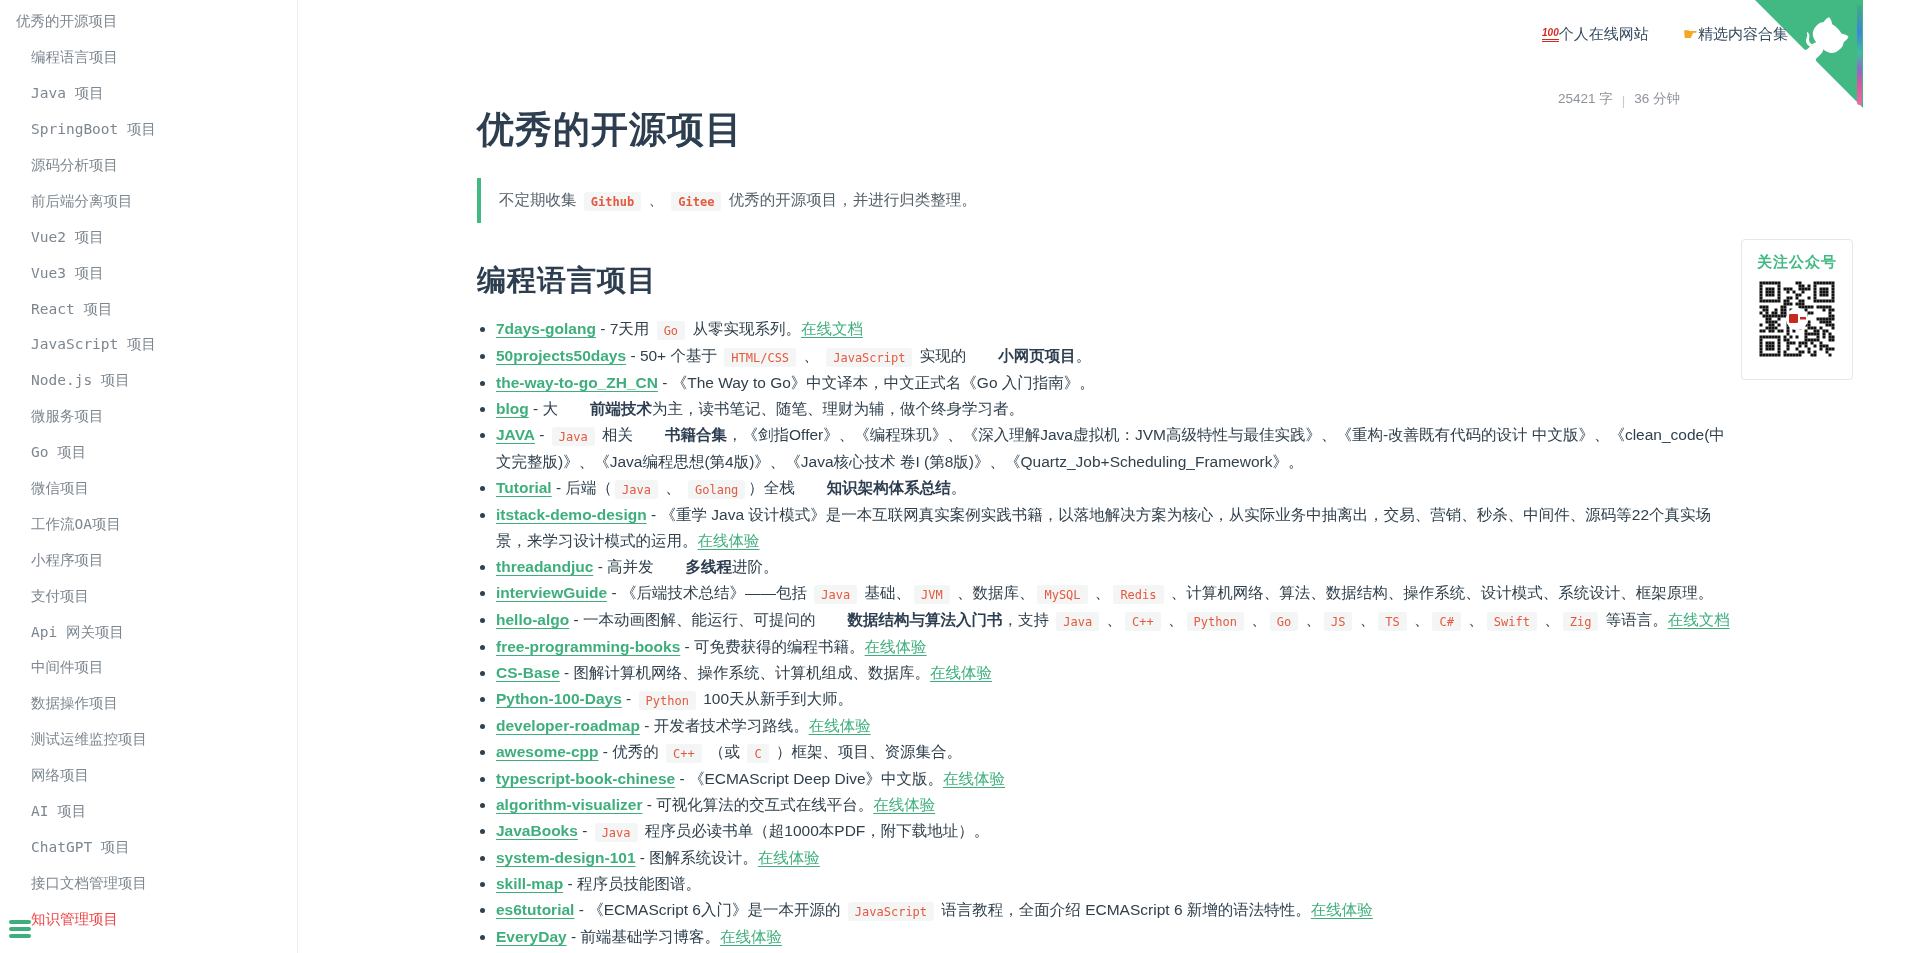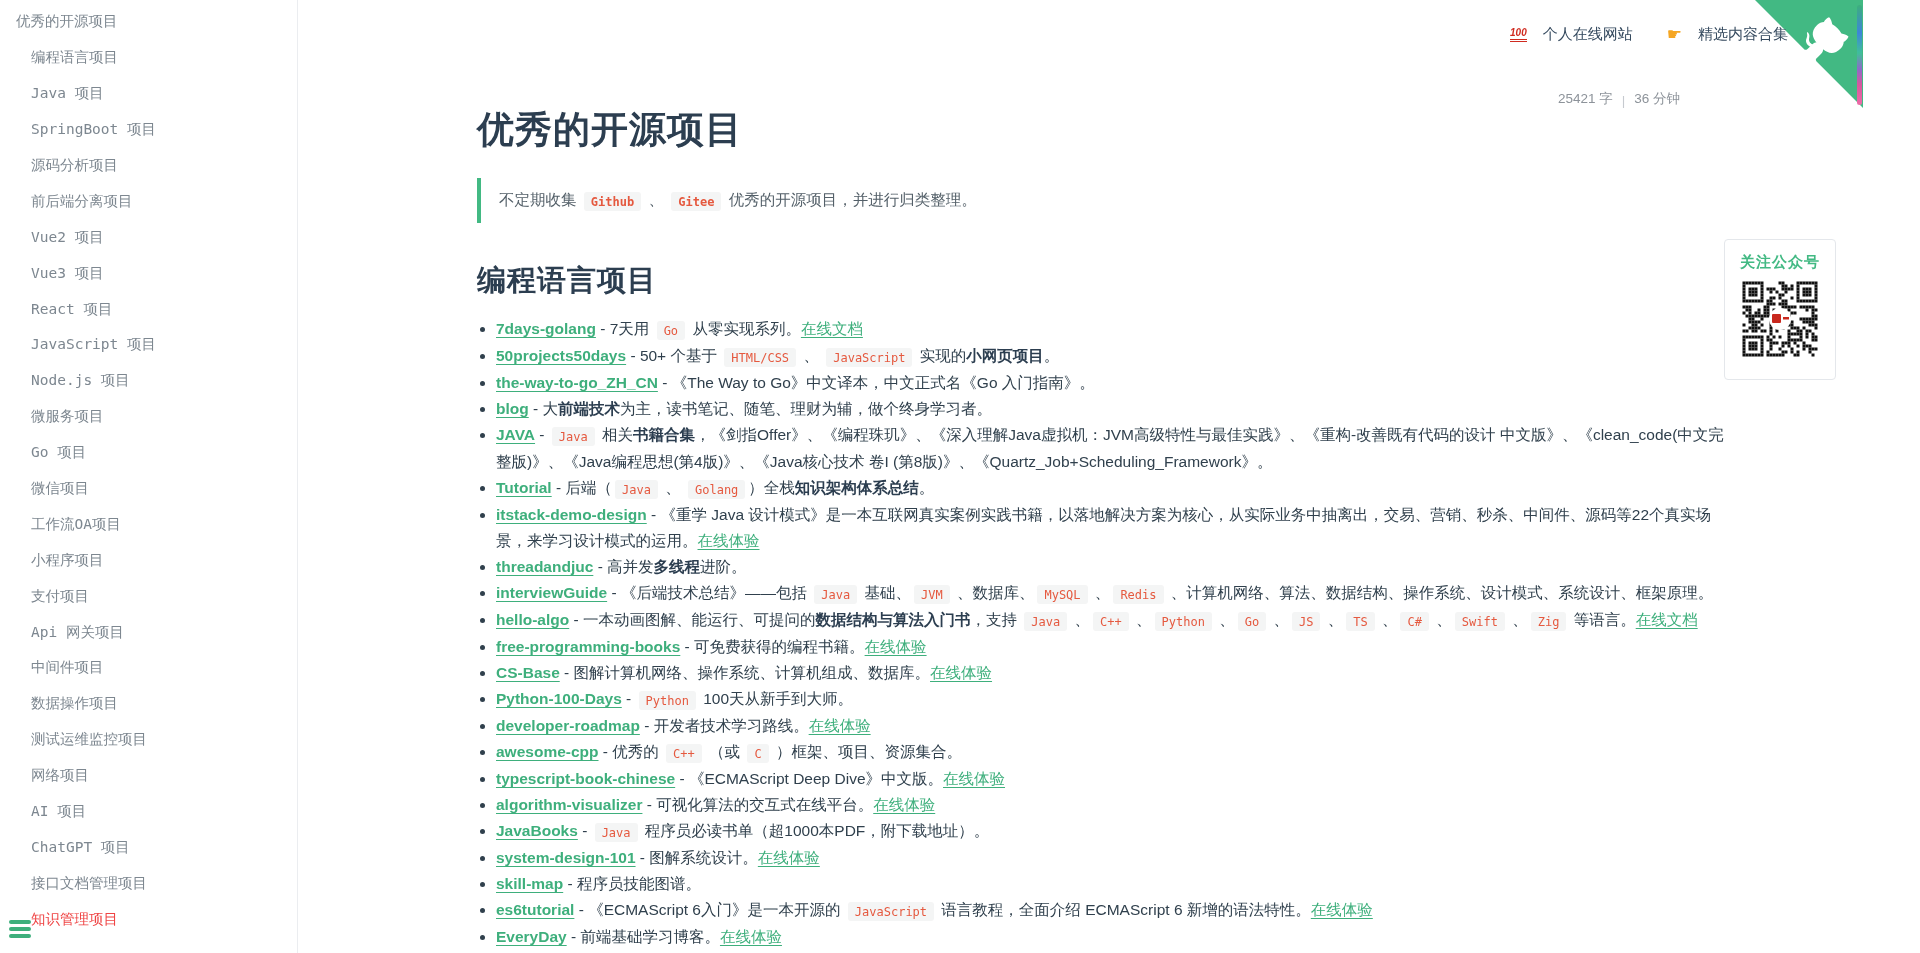--- a/index.html
+++ b/index.html
@@ -25,7 +25,7 @@
 
   
   .nav-links { position:absolute; top:25px; right:75px; display:flex; gap:34px; z-index:5; }
-  .nav-link { display:flex; align-items:center; gap:16px; font-size:15px; color:#34495e;
+  .nav-link { display:flex; align-items:center; gap:0; font-size:15px; color:#34495e;
     text-decoration:none; cursor:pointer; white-space:nowrap; }
   .icon-100 { font-size:10px; font-weight:bold; font-style:italic; color:#d02b20;
     border-bottom:3px double #d02b20; line-height:1; padding-bottom:1px; }

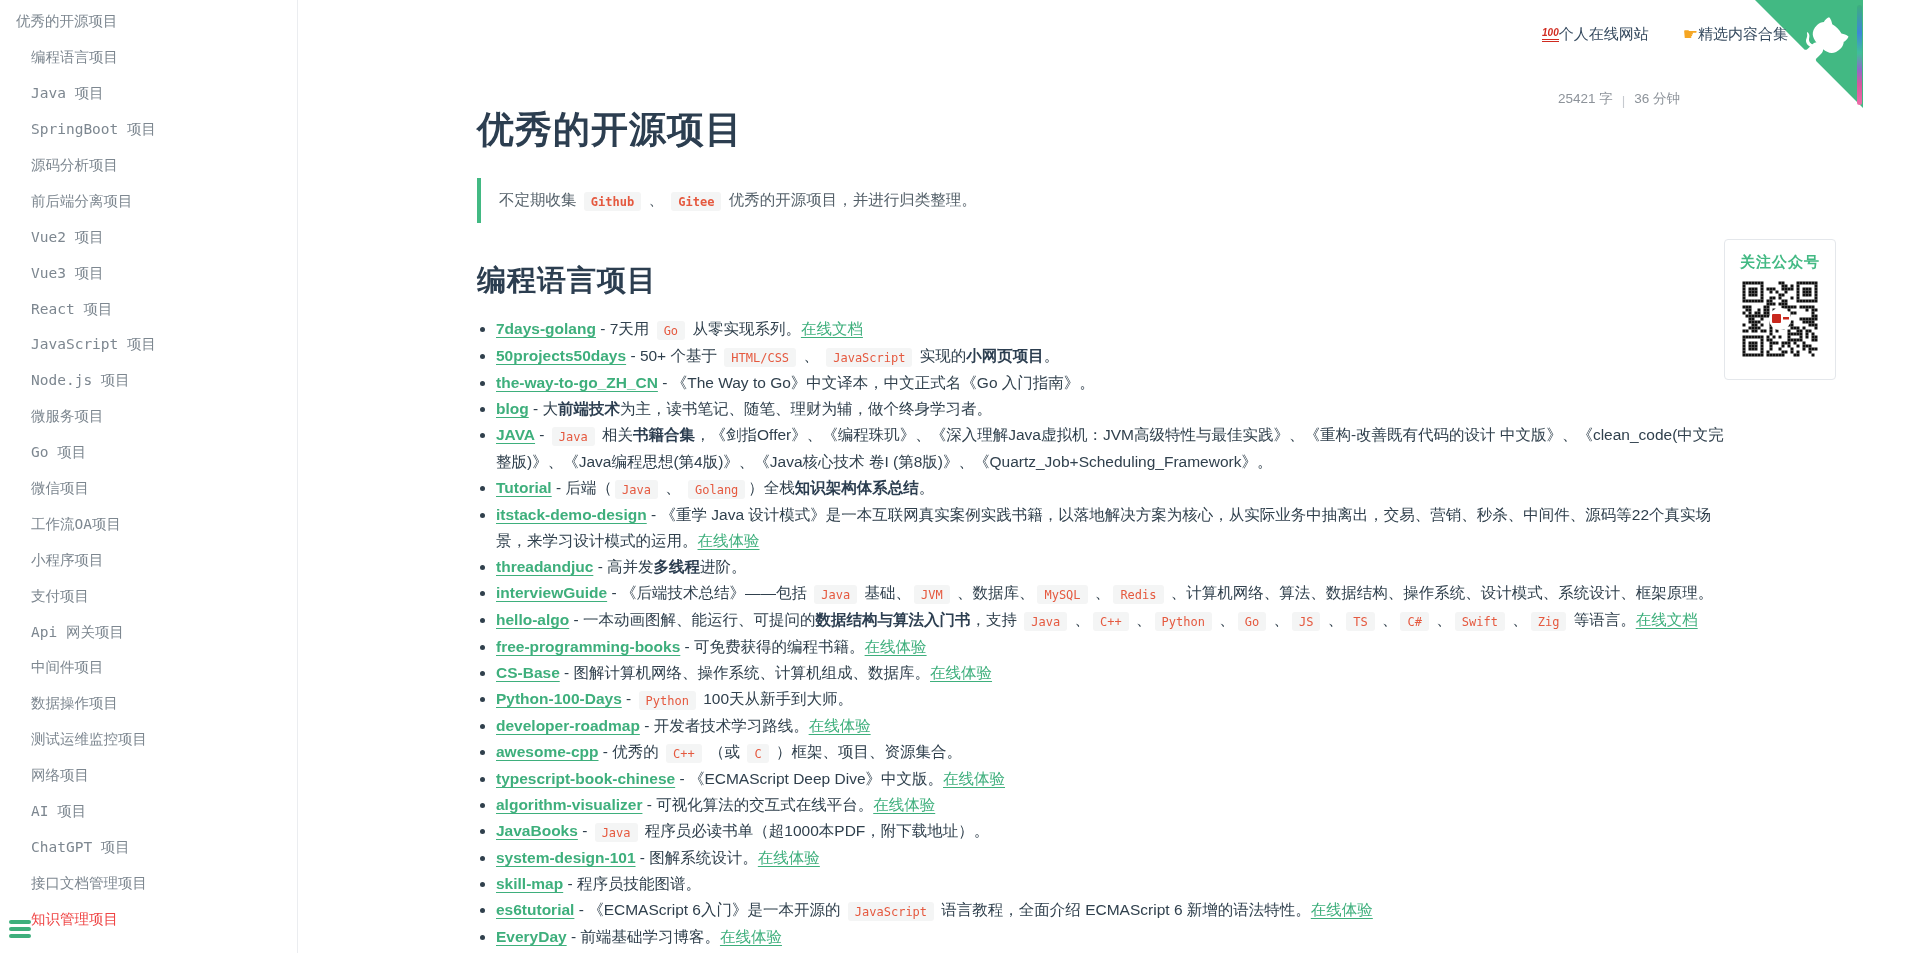--- a/index.html
+++ b/index.html
@@ -64,7 +64,7 @@
   ul.projects strong, blockquote.quote strong { font-weight:700; color:#2c3e50; }
 
   
-  .qr-panel { position:absolute; top:239px; right:27px; width:112px; height:141px;
+  .qr-panel { position:absolute; top:239px; right:10px; width:112px; height:141px;
     background:#fff; border:1px solid #e4e7eb; border-radius:4px; z-index:4; text-align:center; }
   .qr-title { margin-top:13px; font-size:15px; font-weight:700; color:#42b983; letter-spacing:1px; }
   .qr-code { margin-top:8px; }

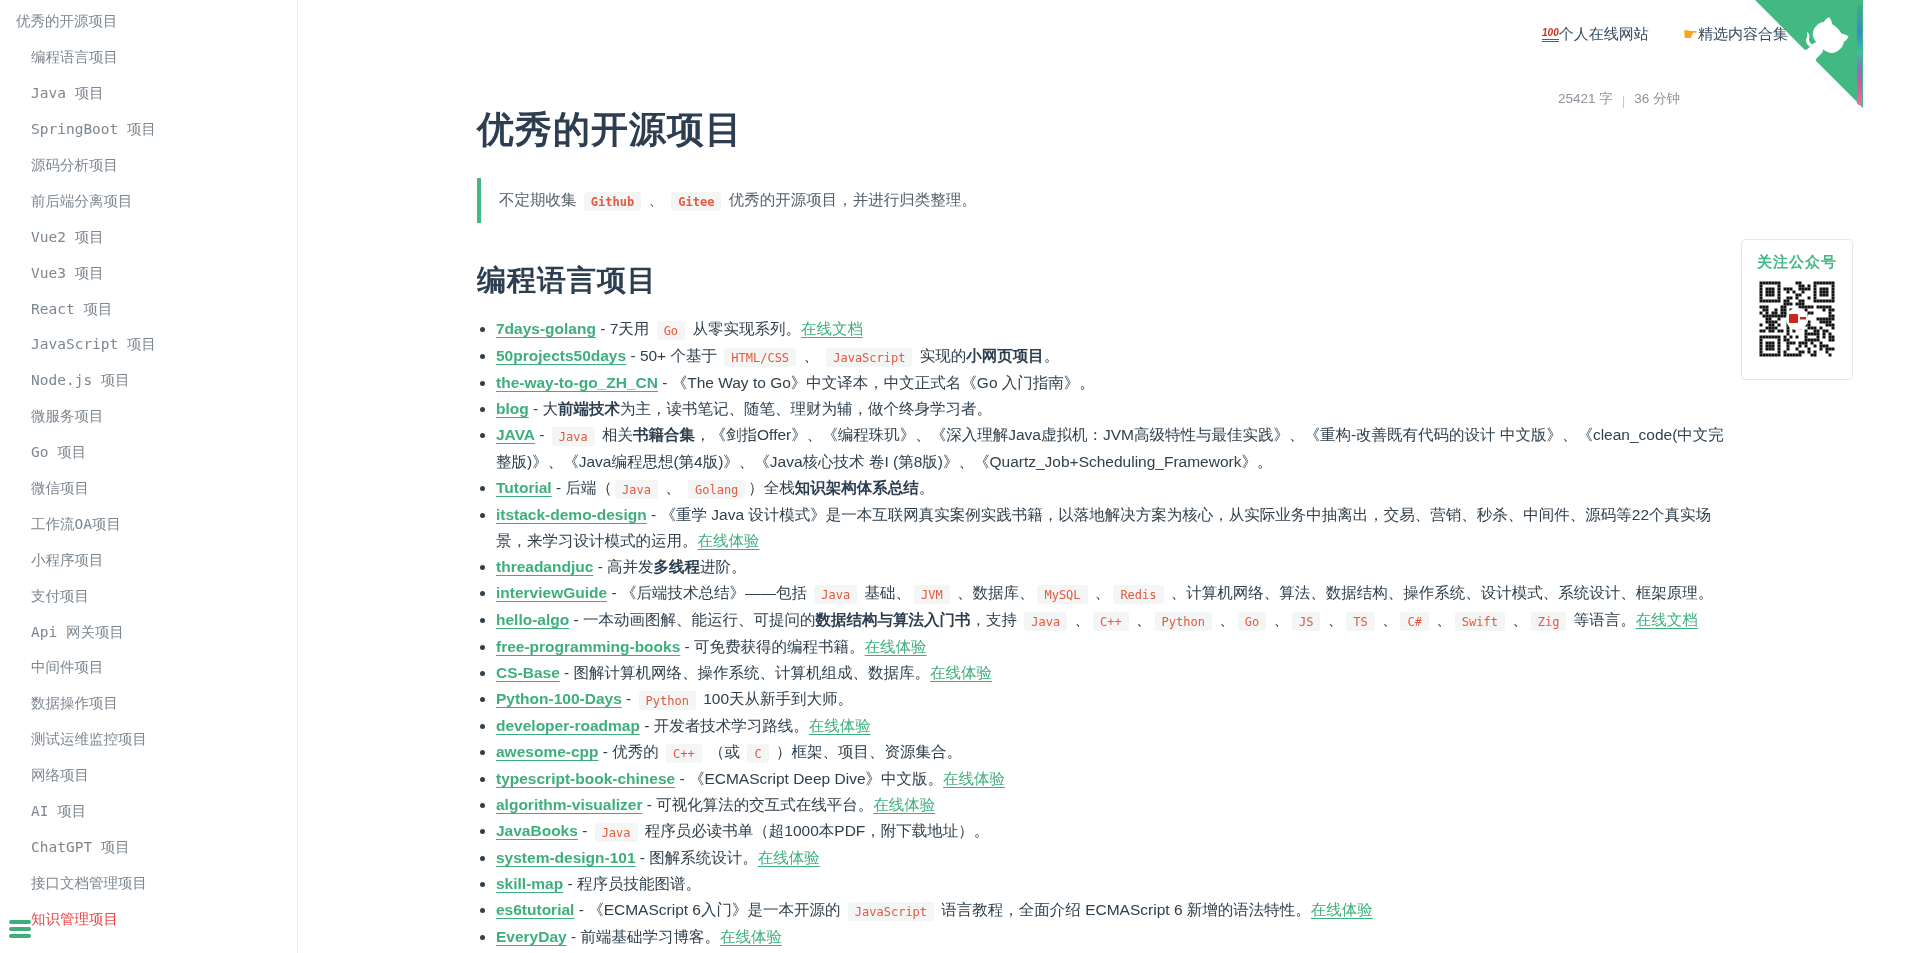--- a/index.html
+++ b/index.html
@@ -61,7 +61,7 @@
   code.chip { font-family:"DejaVu Sans Mono",monospace; font-size:12px; color:#e5593f;
     background:#f4f5f5; border-radius:3px; padding:2.5px 7px; margin:0 3px; white-space:nowrap; }
   blockquote.quote code.chip { font-weight:700; }
-  ul.projects strong, blockquote.quote strong { font-weight:700; color:#2c3e50; }
+  ul.projects strong, blockquote.quote strong { font-weight:700; color:#2c3e50;padding-left:32px; }
 
   
   .qr-panel { position:absolute; top:239px; right:10px; width:112px; height:141px;

